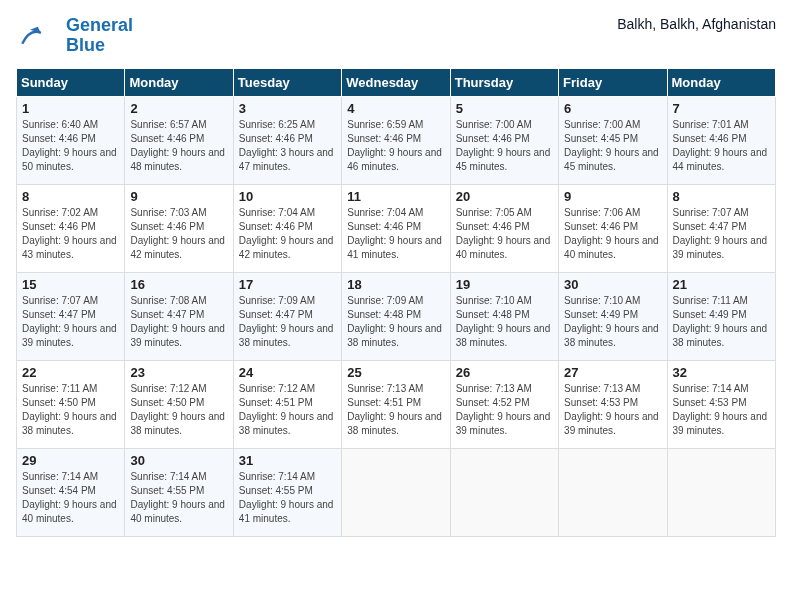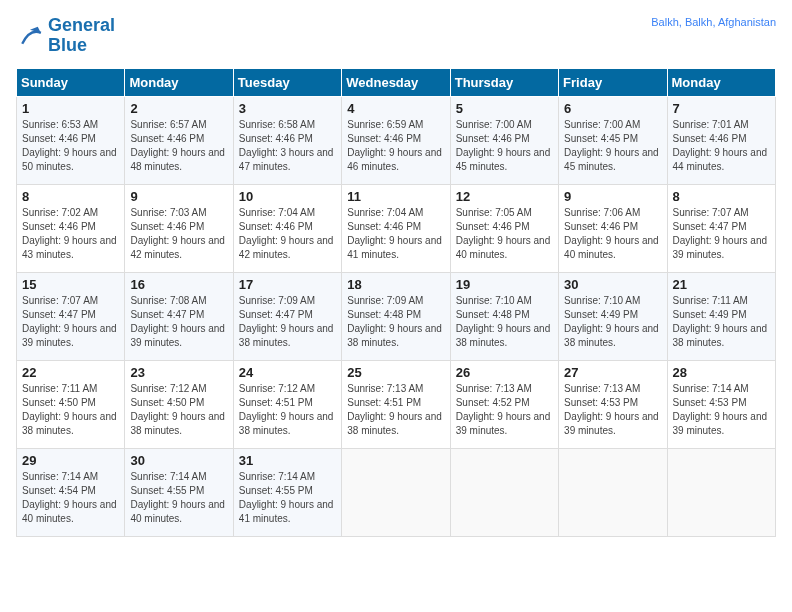--- a/index.html
+++ b/index.html
@@ -29,6 +29,7 @@
     }
     .logo-text span {
       color: #1a6faf;
+      margin-left: 18px;
     }
     .logo-icon {
       width: 28px;

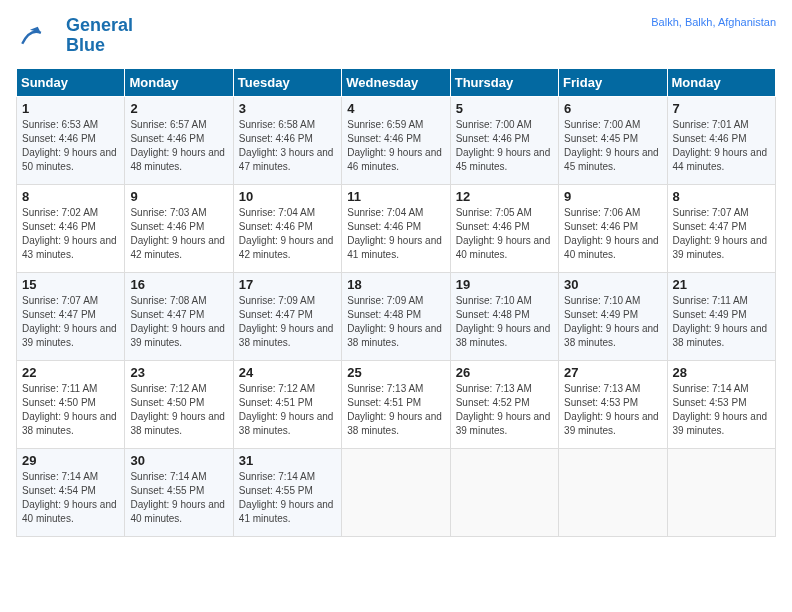--- a/index.html
+++ b/index.html
@@ -44,8 +44,8 @@
       color: #333;
     }
     .calendar-subtitle {
-      font-size: 11px;
-      color: #3b82f6;
+      font-size: 14px;
+      color: #0f172a;
     }
     table {
       width: 100%;

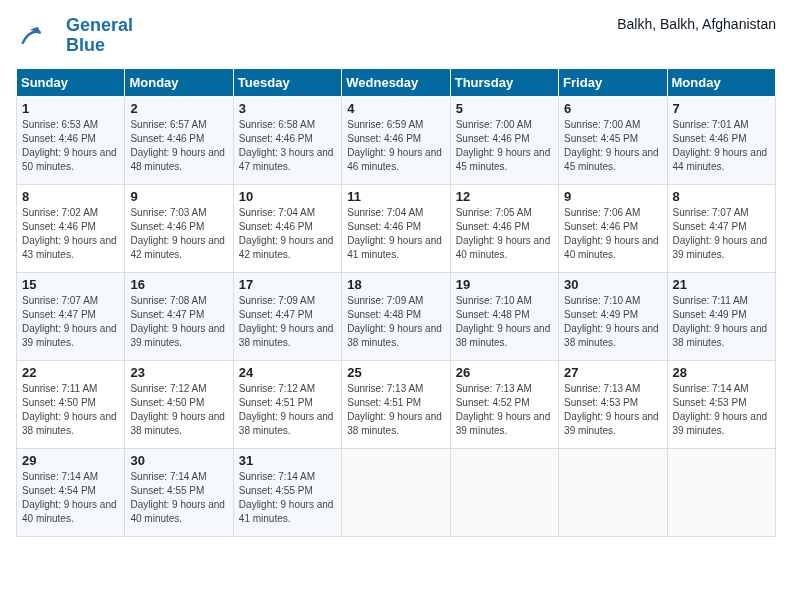--- a/index.html
+++ b/index.html
@@ -53,7 +53,7 @@
       table-layout: fixed;
     }
     thead tr th {
-      background-color: #0369a1;
+      background-color: #0c4a6e;
       color: #fff;
       font-size: 13px;
       font-weight: bold;

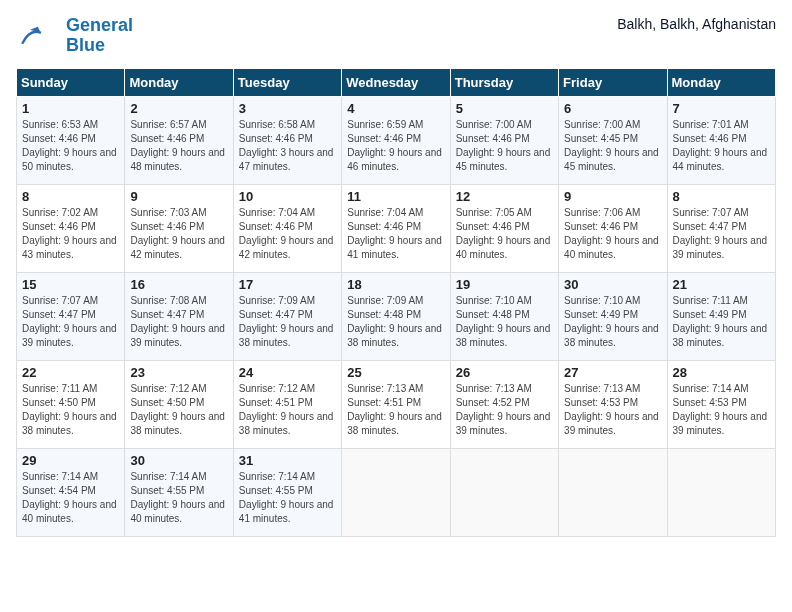--- a/index.html
+++ b/index.html
@@ -126,7 +126,7 @@
   </thead>
   <tbody id="calendar-body">
   <tr>
-        <td><span class="day-num">1</span><span class="cell-text">Sunrise: 6:53 AM</span><br><span class="cell-text">Sunset: 4:46 PM</span><br><span class="cell-text">Daylight: 9 hours and 50 minutes.</span></td>
+        <td><span class="day-num">1</span><span class="cell-text">Sunrise: 6:40 AM</span><br><span class="cell-text">Sunset: 4:46 PM</span><br><span class="cell-text">Daylight: 9 hours and 50 minutes.</span></td>
         <td><span class="day-num">2</span><span class="cell-text">Sunrise: 6:57 AM</span><br><span class="cell-text">Sunset: 4:46 PM</span><br><span class="cell-text">Daylight: 9 hours and 48 minutes.</span></td>
         <td><span class="day-num">3</span><span class="cell-text">Sunrise: 6:58 AM</span><br><span class="cell-text">Sunset: 4:46 PM</span><br><span class="cell-text">Daylight: 3 hours and 47 minutes.</span></td>
         <td><span class="day-num">4</span><span class="cell-text">Sunrise: 6:59 AM</span><br><span class="cell-text">Sunset: 4:46 PM</span><br><span class="cell-text">Daylight: 9 hours and 46 minutes.</span></td>

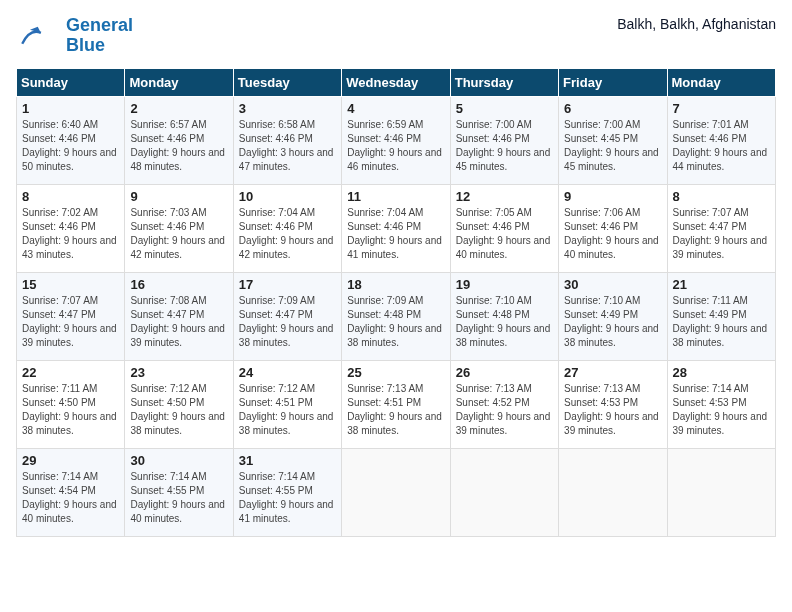--- a/index.html
+++ b/index.html
@@ -128,7 +128,7 @@
   <tr>
         <td><span class="day-num">1</span><span class="cell-text">Sunrise: 6:40 AM</span><br><span class="cell-text">Sunset: 4:46 PM</span><br><span class="cell-text">Daylight: 9 hours and 50 minutes.</span></td>
         <td><span class="day-num">2</span><span class="cell-text">Sunrise: 6:57 AM</span><br><span class="cell-text">Sunset: 4:46 PM</span><br><span class="cell-text">Daylight: 9 hours and 48 minutes.</span></td>
-        <td><span class="day-num">3</span><span class="cell-text">Sunrise: 6:58 AM</span><br><span class="cell-text">Sunset: 4:46 PM</span><br><span class="cell-text">Daylight: 3 hours and 47 minutes.</span></td>
+        <td><span class="day-num">3</span><span class="cell-text">Sunrise: 6:25 AM</span><br><span class="cell-text">Sunset: 4:46 PM</span><br><span class="cell-text">Daylight: 3 hours and 47 minutes.</span></td>
         <td><span class="day-num">4</span><span class="cell-text">Sunrise: 6:59 AM</span><br><span class="cell-text">Sunset: 4:46 PM</span><br><span class="cell-text">Daylight: 9 hours and 46 minutes.</span></td>
         <td><span class="day-num">5</span><span class="cell-text">Sunrise: 7:00 AM</span><br><span class="cell-text">Sunset: 4:46 PM</span><br><span class="cell-text">Daylight: 9 hours and 45 minutes.</span></td>
         <td><span class="day-num">6</span><span class="cell-text">Sunrise: 7:00 AM</span><br><span class="cell-text">Sunset: 4:45 PM</span><br><span class="cell-text">Daylight: 9 hours and 45 minutes.</span></td>

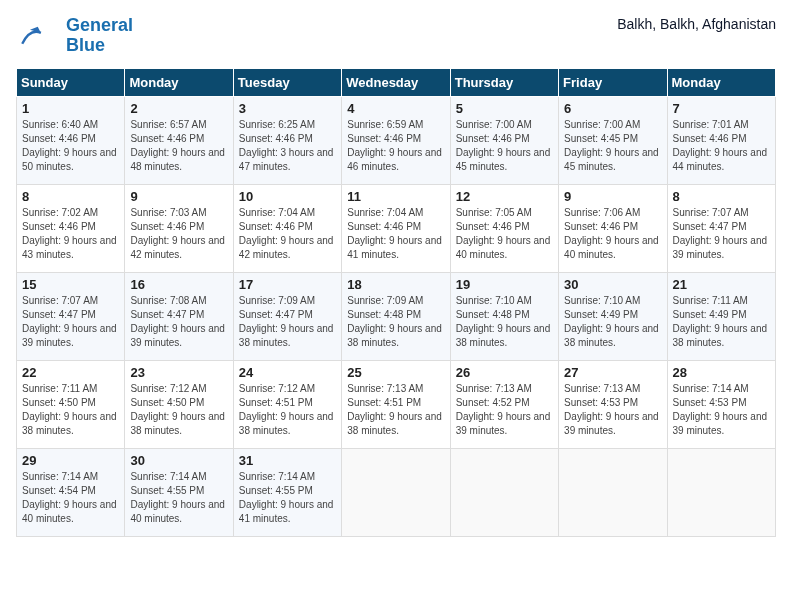--- a/index.html
+++ b/index.html
@@ -139,7 +139,7 @@
         <td><span class="day-num">9</span><span class="cell-text">Sunrise: 7:03 AM</span><br><span class="cell-text">Sunset: 4:46 PM</span><br><span class="cell-text">Daylight: 9 hours and 42 minutes.</span></td>
         <td><span class="day-num">10</span><span class="cell-text">Sunrise: 7:04 AM</span><br><span class="cell-text">Sunset: 4:46 PM</span><br><span class="cell-text">Daylight: 9 hours and 42 minutes.</span></td>
         <td><span class="day-num">11</span><span class="cell-text">Sunrise: 7:04 AM</span><br><span class="cell-text">Sunset: 4:46 PM</span><br><span class="cell-text">Daylight: 9 hours and 41 minutes.</span></td>
-        <td><span class="day-num">12</span><span class="cell-text">Sunrise: 7:05 AM</span><br><span class="cell-text">Sunset: 4:46 PM</span><br><span class="cell-text">Daylight: 9 hours and 40 minutes.</span></td>
+        <td><span class="day-num">20</span><span class="cell-text">Sunrise: 7:05 AM</span><br><span class="cell-text">Sunset: 4:46 PM</span><br><span class="cell-text">Daylight: 9 hours and 40 minutes.</span></td>
         <td><span class="day-num">9</span><span class="cell-text">Sunrise: 7:06 AM</span><br><span class="cell-text">Sunset: 4:46 PM</span><br><span class="cell-text">Daylight: 9 hours and 40 minutes.</span></td>
         <td><span class="day-num">8</span><span class="cell-text">Sunrise: 7:07 AM</span><br><span class="cell-text">Sunset: 4:47 PM</span><br><span class="cell-text">Daylight: 9 hours and 39 minutes.</span></td>
       </tr>

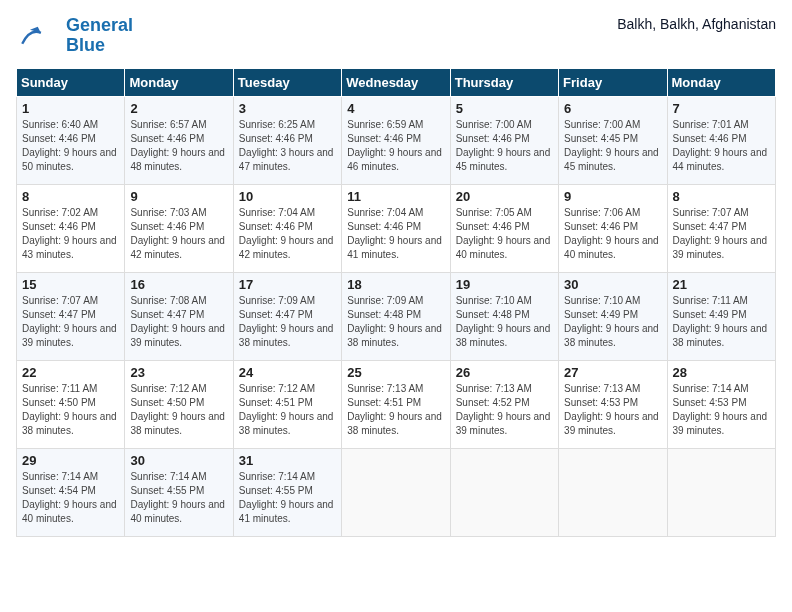--- a/index.html
+++ b/index.html
@@ -159,7 +159,7 @@
         <td><span class="day-num">25</span><span class="cell-text">Sunrise: 7:13 AM</span><br><span class="cell-text">Sunset: 4:51 PM</span><br><span class="cell-text">Daylight: 9 hours and 38 minutes.</span></td>
         <td><span class="day-num">26</span><span class="cell-text">Sunrise: 7:13 AM</span><br><span class="cell-text">Sunset: 4:52 PM</span><br><span class="cell-text">Daylight: 9 hours and 39 minutes.</span></td>
         <td><span class="day-num">27</span><span class="cell-text">Sunrise: 7:13 AM</span><br><span class="cell-text">Sunset: 4:53 PM</span><br><span class="cell-text">Daylight: 9 hours and 39 minutes.</span></td>
-        <td><span class="day-num">28</span><span class="cell-text">Sunrise: 7:14 AM</span><br><span class="cell-text">Sunset: 4:53 PM</span><br><span class="cell-text">Daylight: 9 hours and 39 minutes.</span></td>
+        <td><span class="day-num">32</span><span class="cell-text">Sunrise: 7:14 AM</span><br><span class="cell-text">Sunset: 4:53 PM</span><br><span class="cell-text">Daylight: 9 hours and 39 minutes.</span></td>
       </tr>
       <tr>
         <td><span class="day-num">29</span><span class="cell-text">Sunrise: 7:14 AM</span><br><span class="cell-text">Sunset: 4:54 PM</span><br><span class="cell-text">Daylight: 9 hours and 40 minutes.</span></td>

